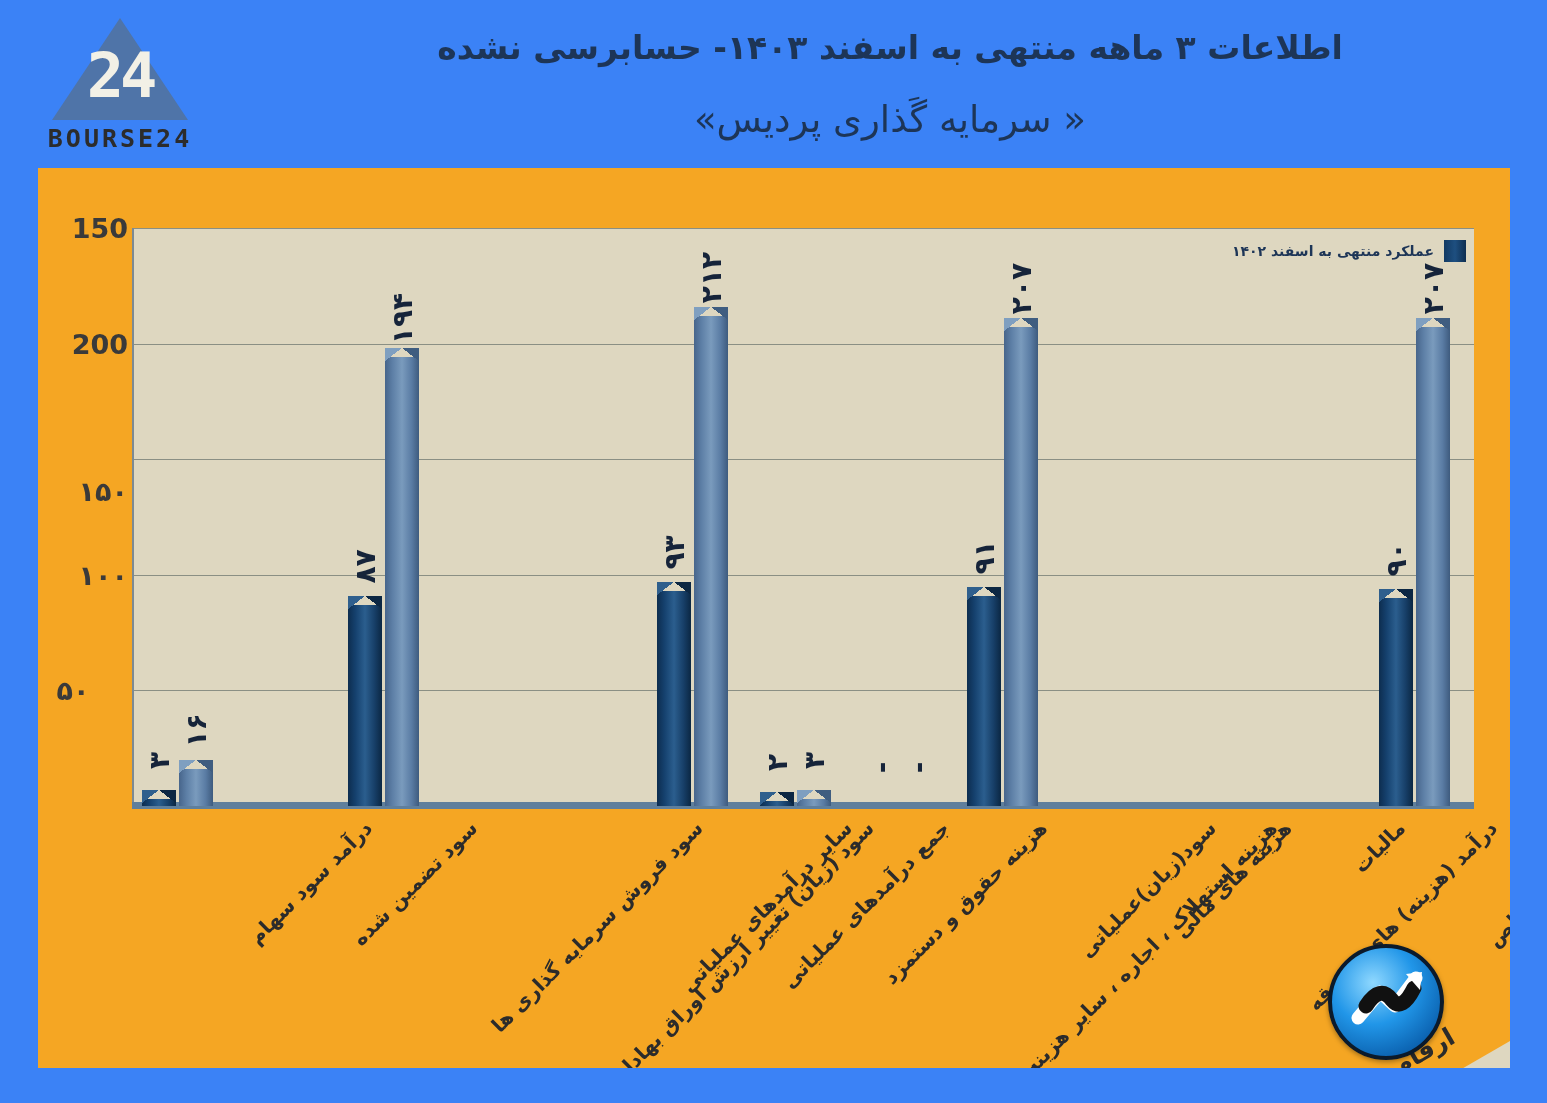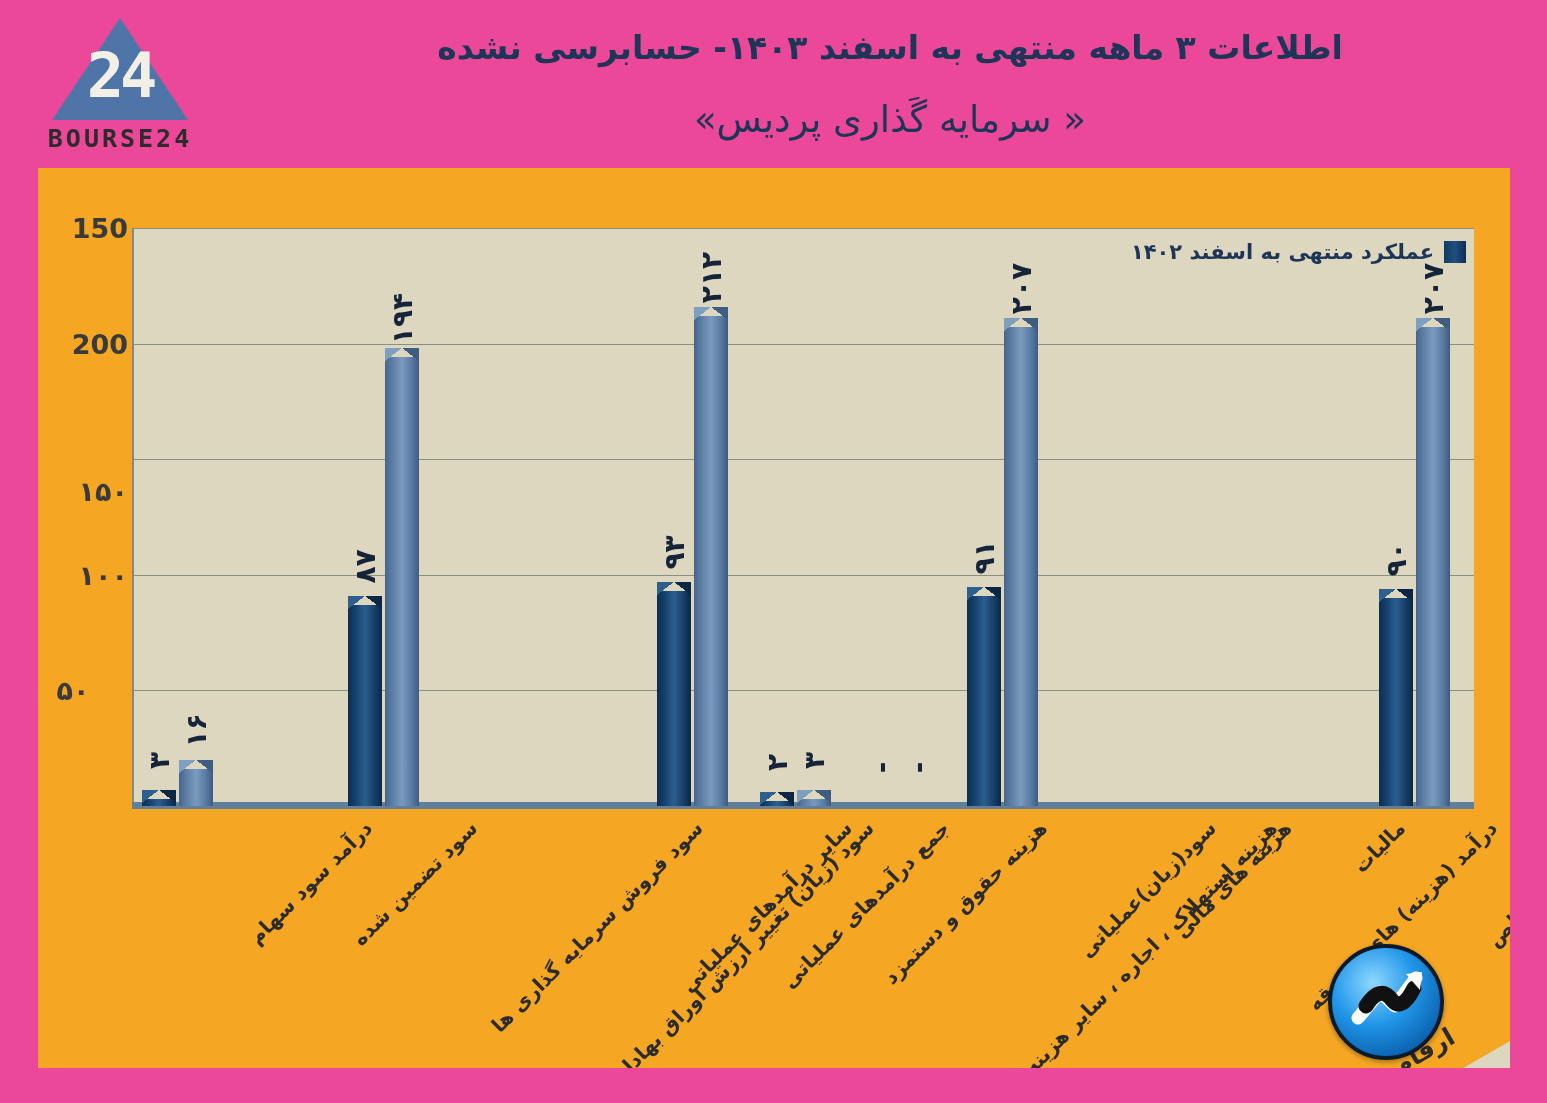--- a/index.html
+++ b/index.html
@@ -13,7 +13,7 @@
   }
 
   
-  #page{position:absolute;inset:0;background:#ec4899;padding-left:26px;}
+  #page{position:absolute;inset:0;background:#3b82f6;padding-left:26px;}
 
   
   #header{position:absolute;left:0;top:0;width:1547px;height:168px;}

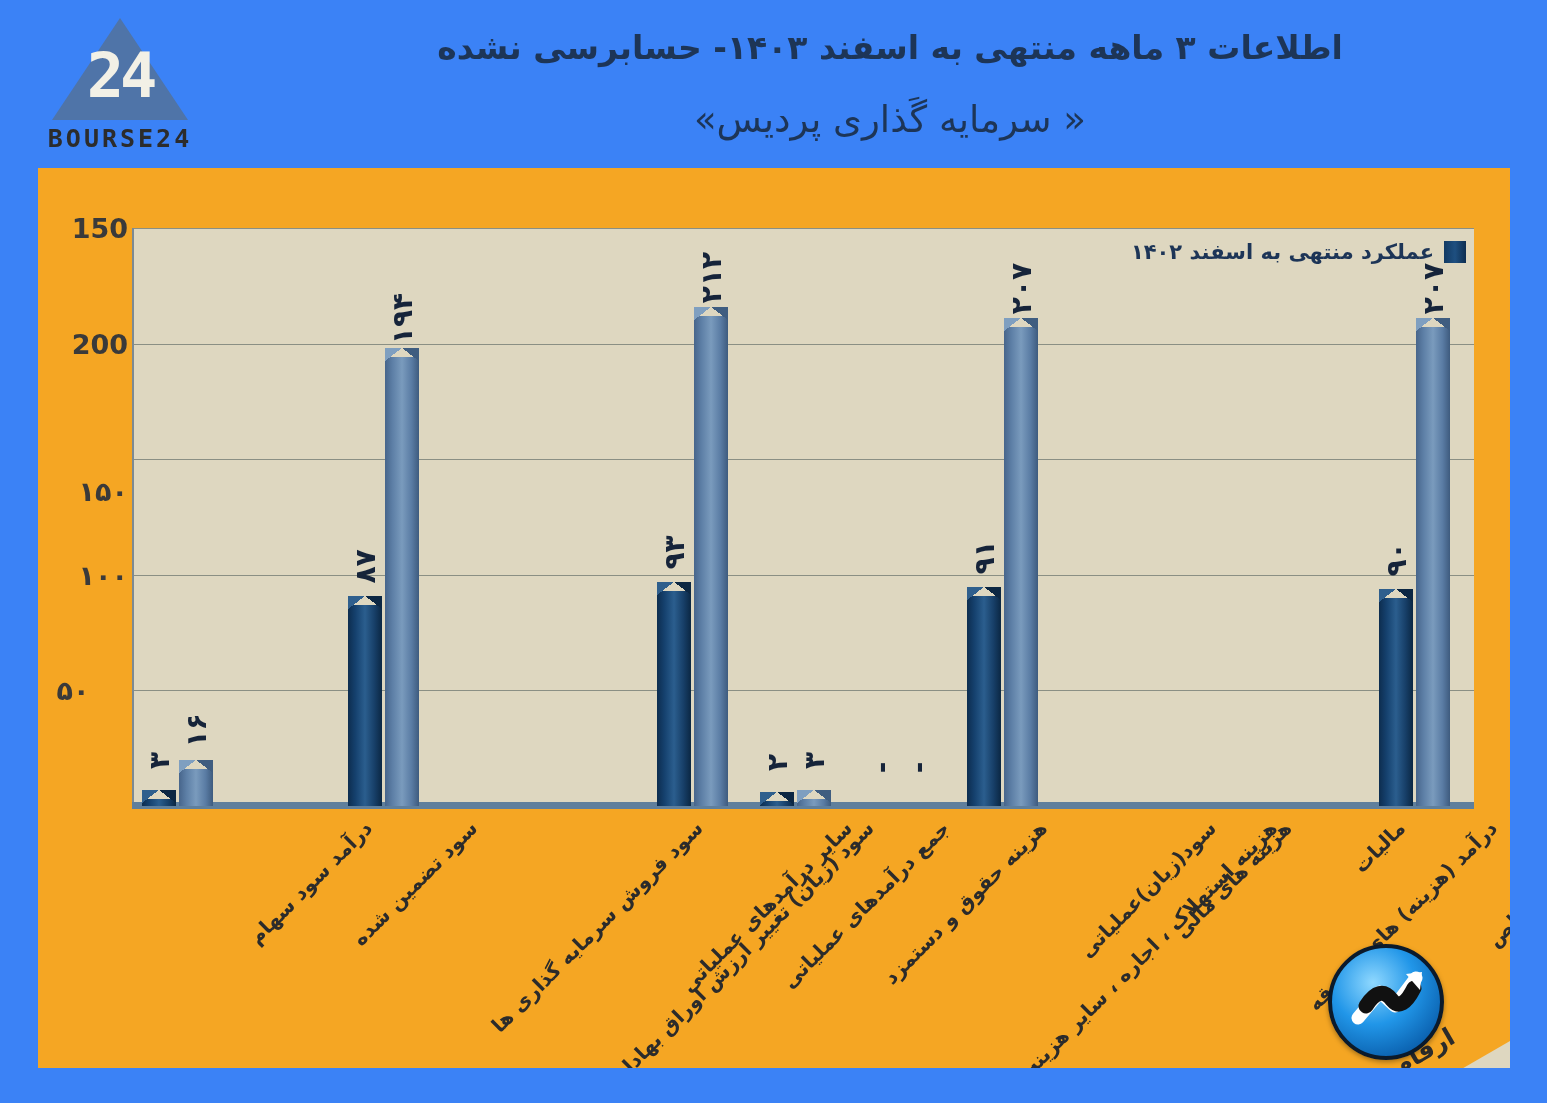--- a/index.html
+++ b/index.html
@@ -100,7 +100,7 @@
   .legend-swatch{width:22px;height:22px;display:inline-block;}
   .sw-1402{background:linear-gradient(90deg,#123a63 0%,#1e4f80 50%,#0e2e50 100%);}
   .sw-1403{background:linear-gradient(90deg,#4b6d95 0%,#6f90b5 50%,#3d5c80 100%);}
-  .legend-label{color:#1d3557;font-size:21px;font-weight:bold;white-space:nowrap;}
+  .legend-label{color:#1d3557;font-size:14px;font-weight:bold;white-space:nowrap;}
 
   
   #bars{position:absolute;left:94px;top:60px;width:1340px;height:578px;}

